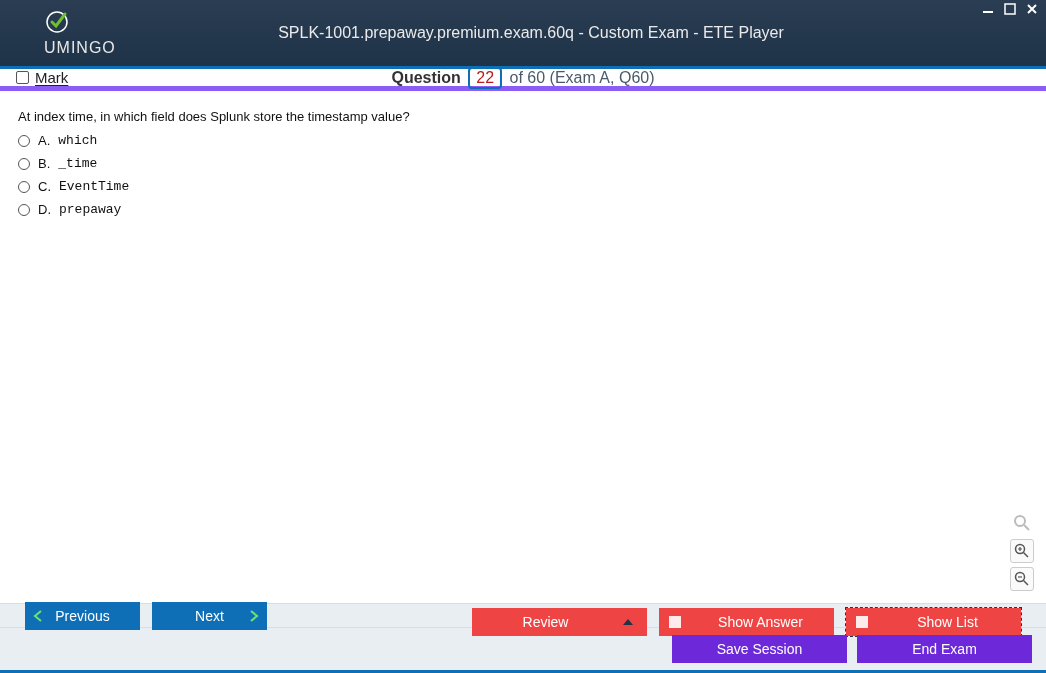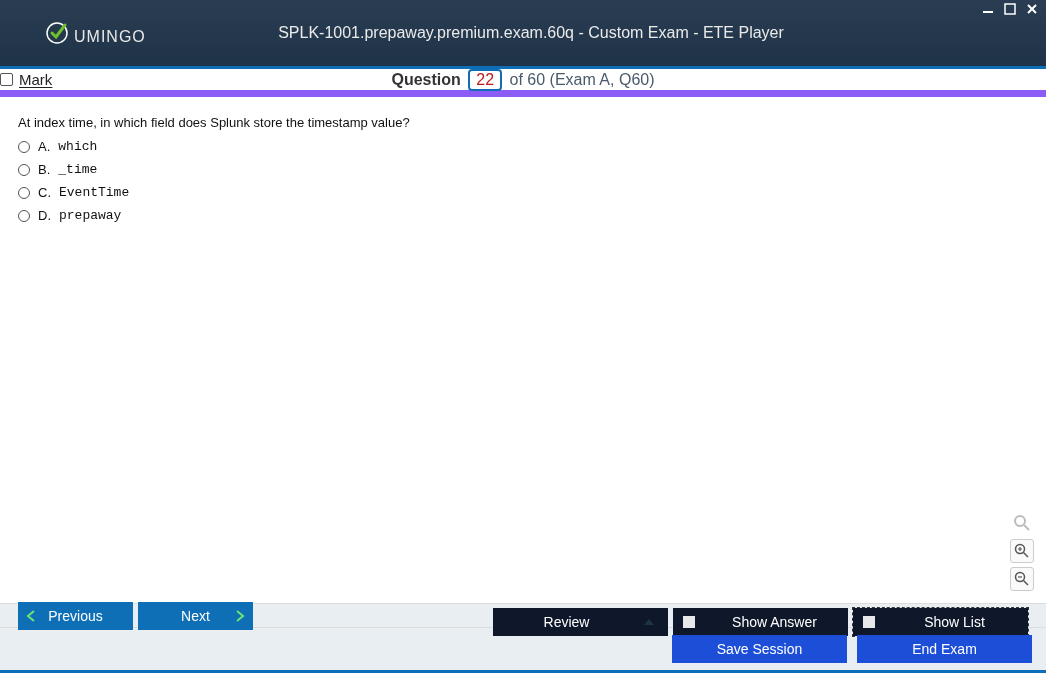--- a/index.html
+++ b/index.html
@@ -22,9 +22,10 @@
 }
 .logo {
   display: flex;
-  align-items: flex-end;
+  align-items: flex-start;
   margin-left: 44px;
   gap: 4px;
+  flex-direction: column;
 }
 .logo-check {
   width: 26px;

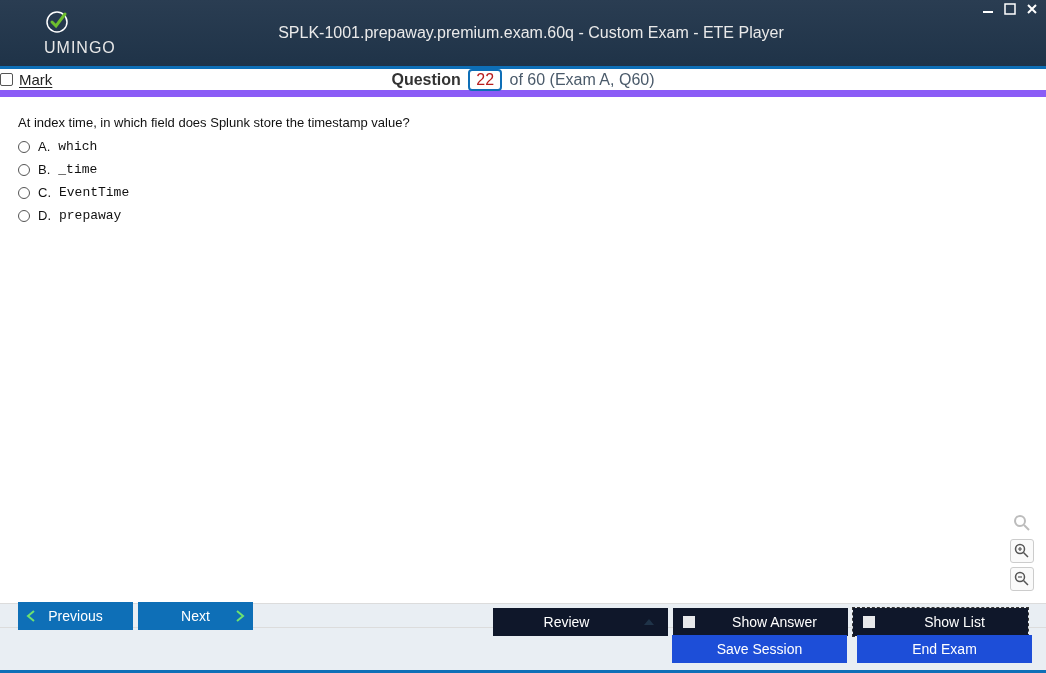--- a/index.html
+++ b/index.html
@@ -61,11 +61,11 @@
   background: #0e6fb7;
 }
 .question-header {
-  height: 28px;
-  display: flex;
-  align-items: center;
-  padding: 0 0;
-  border-bottom: 7px solid #8b5cf6;
+  height: 22px;
+  display: flex;
+  align-items: center;
+  padding: 0 16px;
+  border-bottom: 5px solid #8b5cf6;
   position: relative;
 }
 .mark-wrap {

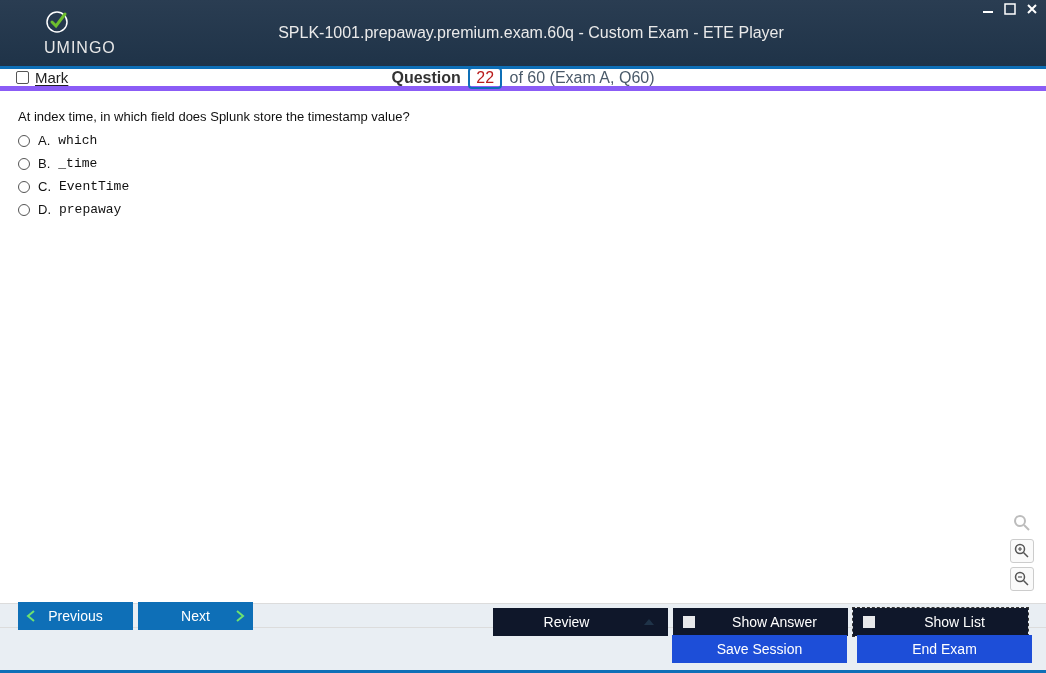--- a/index.html
+++ b/index.html
@@ -148,8 +148,8 @@
   height: 24px;
   display: flex;
   align-items: center;
-  padding: 0 18px;
-  gap: 5px;
+  padding: 0 25px;
+  gap: 12px;
   border-bottom: 1px solid #dcdcdc;
 }
 .footer2 {

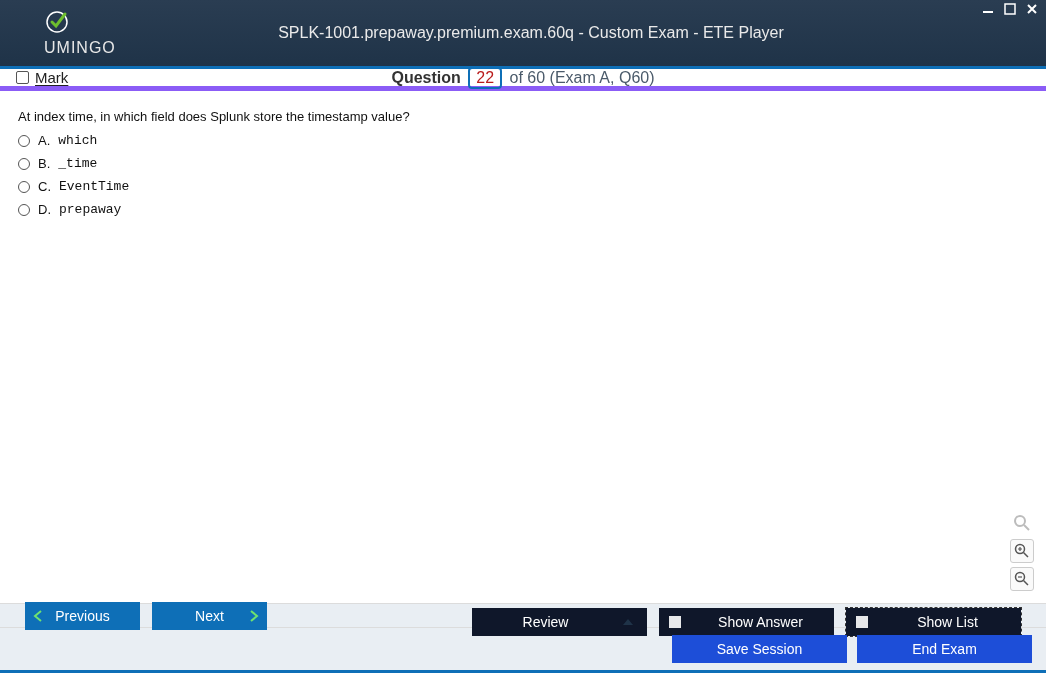--- a/index.html
+++ b/index.html
@@ -177,7 +177,7 @@
   position: relative;
 }
 .btn-blue { background: #0e6fb7; }
-.btn-orange { background: #0f172a; margin-top: 12px; }
+.btn-orange { background: #ef4444; margin-top: 12px; }
 .btn-dark { background: #1d4ed8; }
 .btn-nav { width: 115px; }
 .btn-review { width: 175px; padding-right: 28px; }

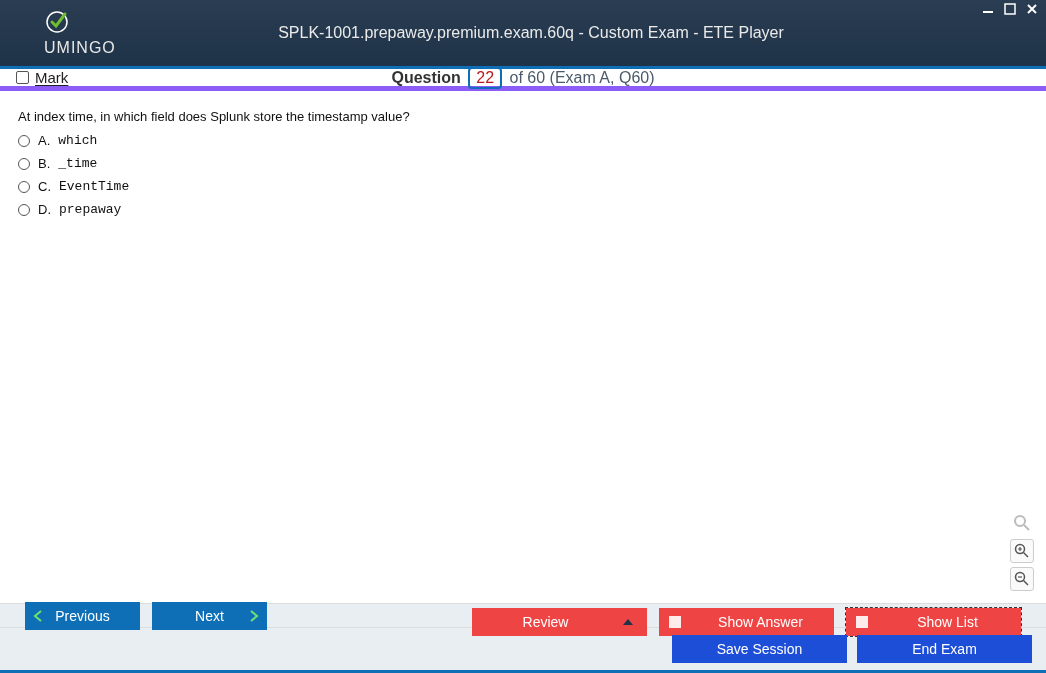--- a/index.html
+++ b/index.html
@@ -178,7 +178,7 @@
 }
 .btn-blue { background: #0e6fb7; }
 .btn-orange { background: #ef4444; margin-top: 12px; }
-.btn-dark { background: #1d4ed8; }
+.btn-dark { background: #6d28d9; }
 .btn-nav { width: 115px; }
 .btn-review { width: 175px; padding-right: 28px; }
 .btn-action { width: 175px; padding-left: 28px; text-align: center; }

